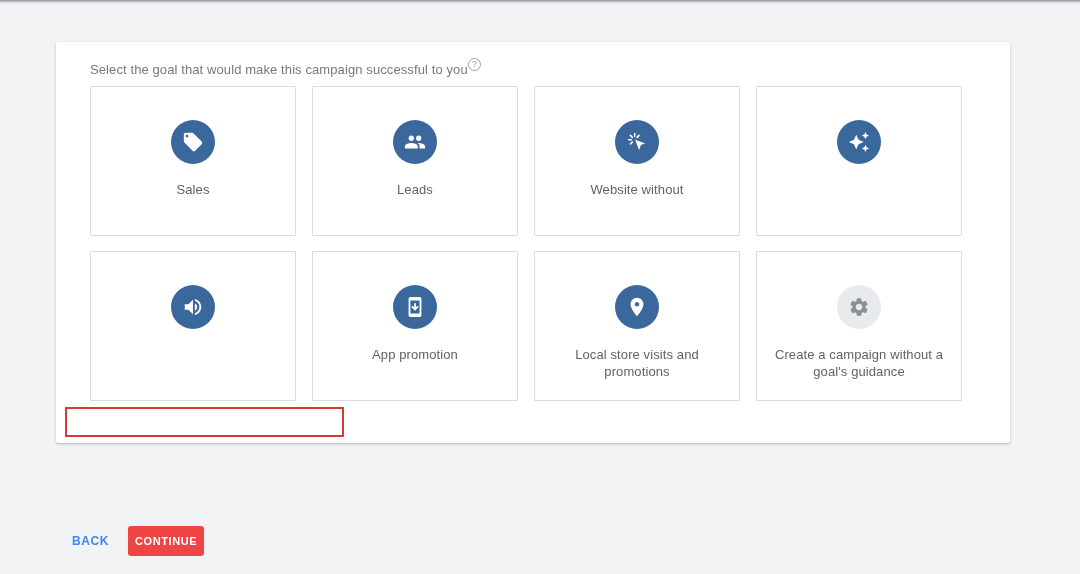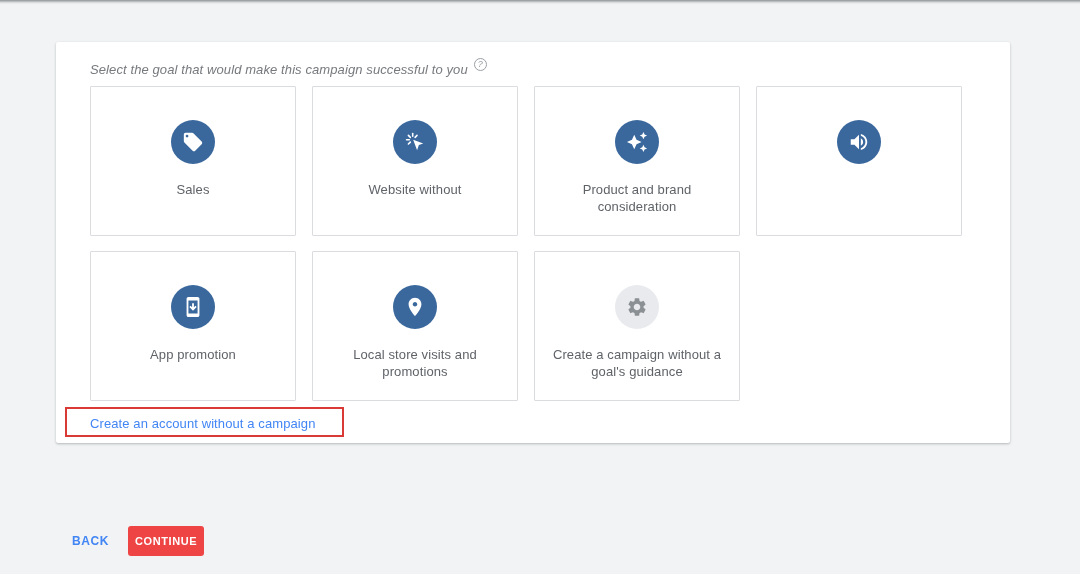--- a/index.html
+++ b/index.html
@@ -22,7 +22,7 @@
   .heading-row {
     position: absolute; left: 34px; top: 20px;
     font-size: 13px; color: #76797d; letter-spacing: .1px;
-    display: flex; align-items: flex-start; gap: 6px; font-style: italic;
+    display: flex; align-items: flex-start; 
   }
   .help-circle {
     display: inline-flex; align-items: center; justify-content: center;

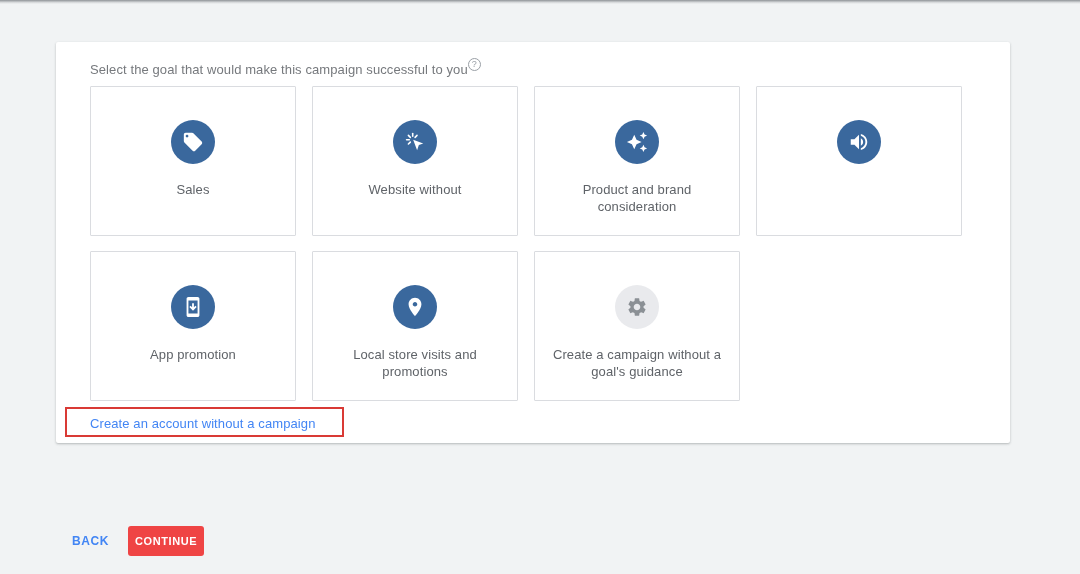--- a/index.html
+++ b/index.html
@@ -100,6 +100,14 @@
       <div class="tile-label">Sales</div>
     </div>
 
+    <div class="tile">
+      <div class="circle">
+        <svg viewBox="0 0 24 24">
+            <path d="M16 11c1.66 0 2.99-1.34 2.99-3S17.66 5 16 5c-1.66 0-3 1.34-3 3s1.34 3 3 3zm-8 0c1.66 0 2.99-1.34 2.99-3S9.66 5 8 5C6.34 5 5 6.34 5 8s1.34 3 3 3zm0 2c-2.33 0-7 1.17-7 3.5V19h14v-2.5c0-2.33-4.67-3.5-7-3.5zm8 0c-.29 0-.62.02-.97.05 1.16.84 1.97 1.97 1.97 3.45V19h6v-2.5c0-2.33-4.67-3.5-7-3.5z"></path>
+          </svg>
+      </div>
+      <div class="tile-label">Leads</div>
+    </div>
 
     <div class="tile">
       <div class="circle">

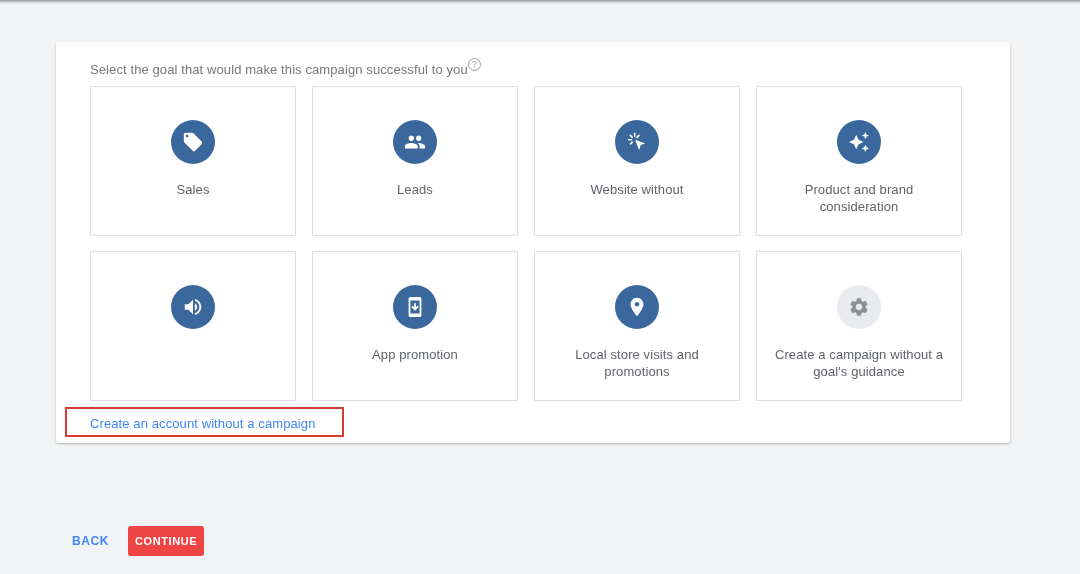--- a/index.html
+++ b/index.html
@@ -131,7 +131,6 @@
             <path d="M19 9l1.25-2.75L23 5l-2.75-1.25L19 1l-1.25 2.75L15 5l2.75 1.25L19 9zm-7.5.5L9 4 6.5 9.5 1 12l5.5 2.5L9 20l2.5-5.5L17 12l-5.5-2.5zM19 15l-1.25 2.75L15 19l2.75 1.25L19 23l1.25-2.75L23 19l-2.75-1.25L19 15z"></path>
           </svg>
       </div>
-      <div class="tile-label">Product and brand consideration</div>
     </div>
 
     <div class="tile">

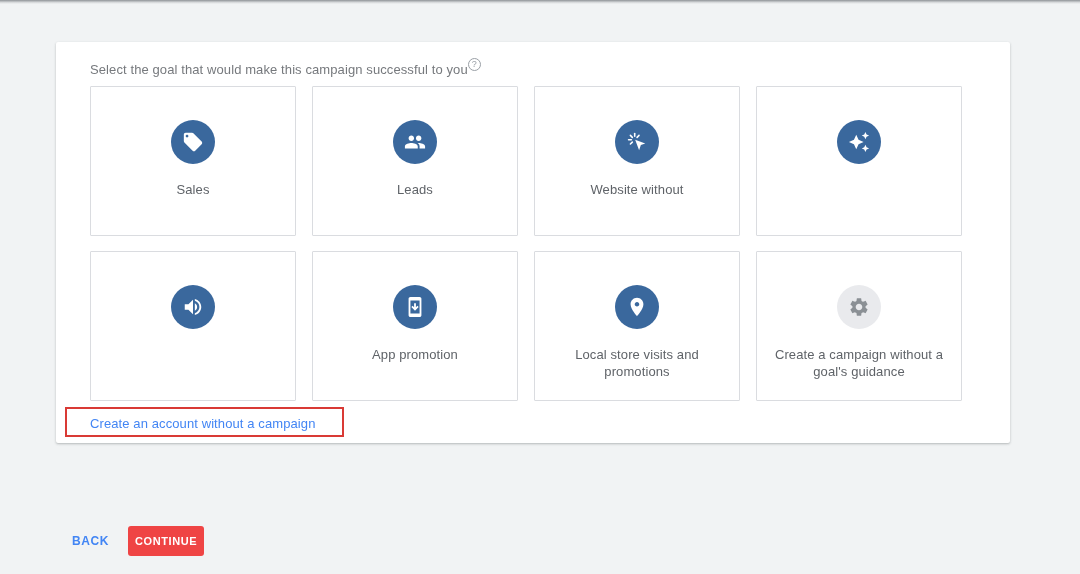--- a/index.html
+++ b/index.html
@@ -171,9 +171,6 @@
 
   </div>
 
-  <div class="link-row">
-    <a class="account-link">Create an account without a campaign</a>
-  </div>
   <div class="red-box"></div>
 
 </div>

